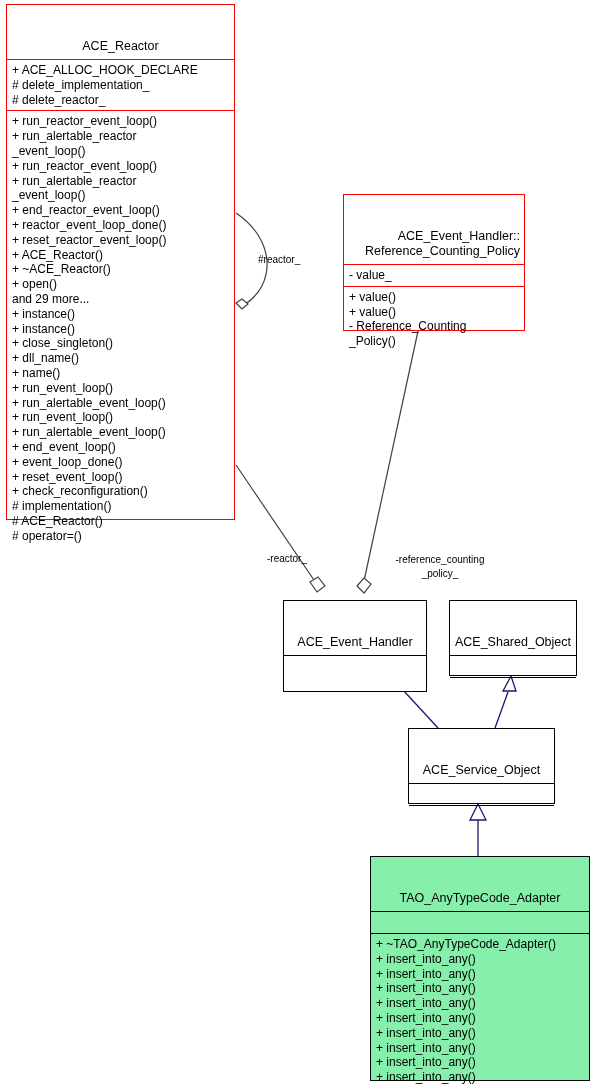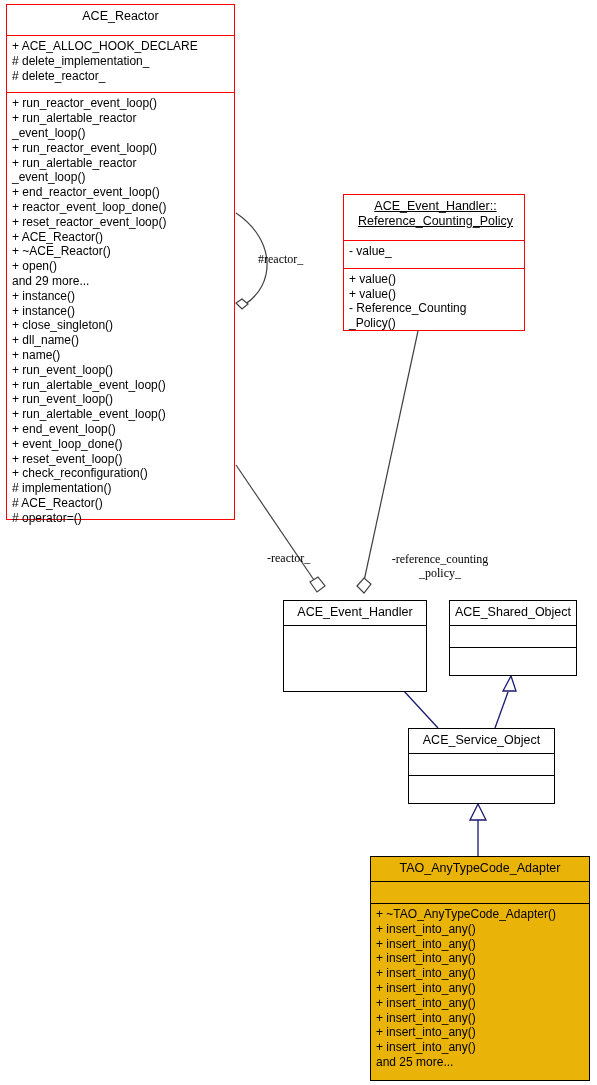--- a/index.html
+++ b/index.html
@@ -26,7 +26,7 @@
 
   .cls-title{
     text-align:center;padding:4px 4px 5px 4px;
-    font-size:12.5px;line-height:15px;white-space:pre-line;
+    font-size:12.5px;line-height:15px;white-space:pre-line;margin-top:30px;
   }
   .cls-rows{padding:3px 5px 3px 5px;}
   .row{

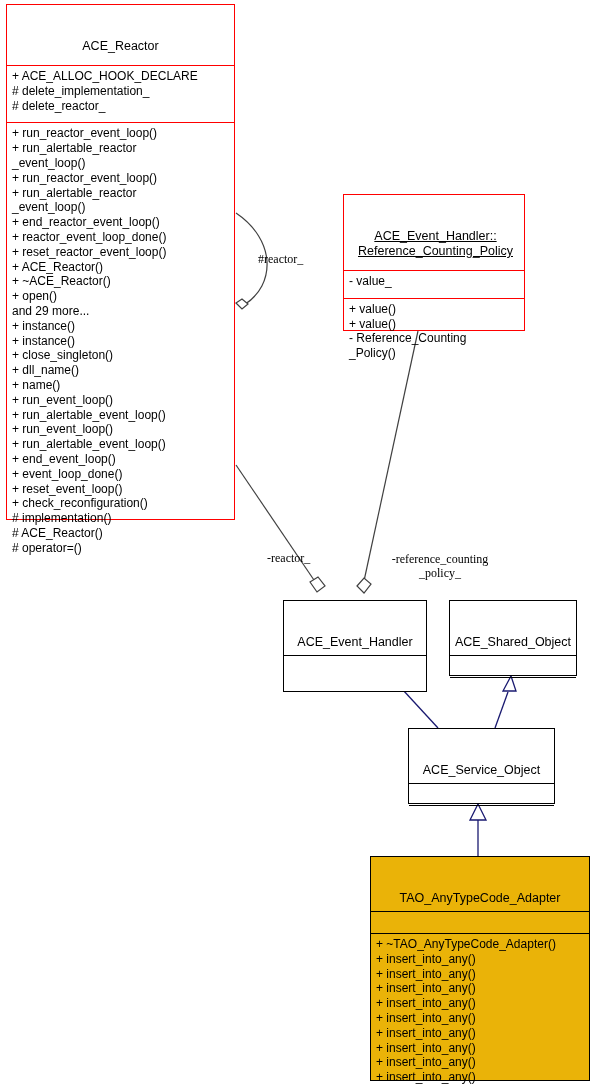--- a/index.html
+++ b/index.html
@@ -22,7 +22,7 @@
 
   .compartment{box-sizing:border-box;}
   .compartment.sep{border-top:1px solid #000000;}
-  .umlbox.red .compartment.sep{border-top-color:#ff0000;margin-top:6px;}
+  .umlbox.red .compartment.sep{border-top-color:#ff0000;}
 
   .cls-title{
     text-align:center;padding:4px 4px 5px 4px;

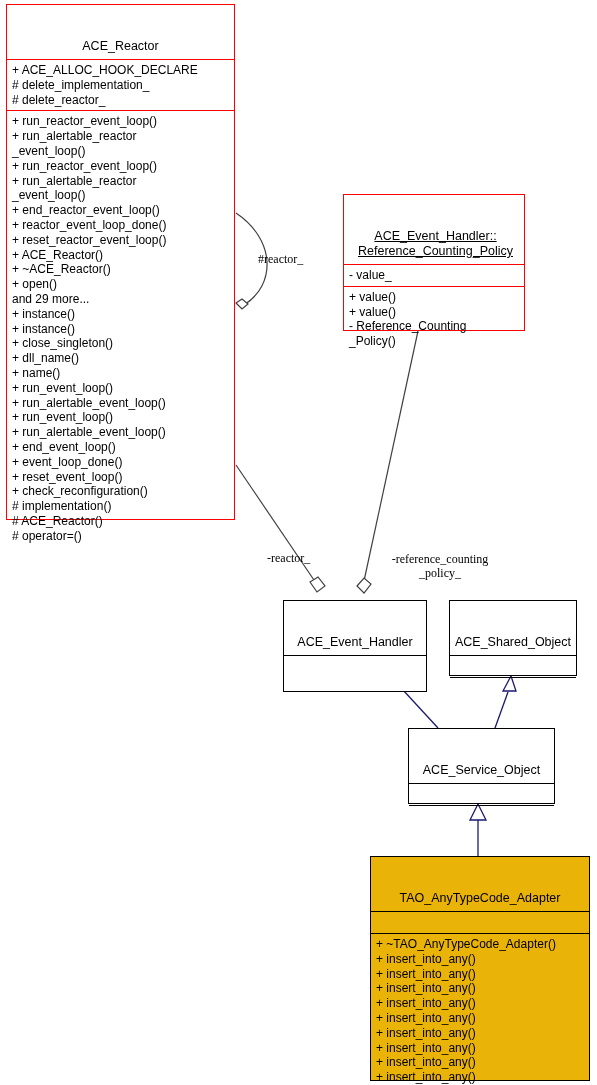--- a/index.html
+++ b/index.html
@@ -115,7 +115,7 @@
   </div>
 
   <div class="umlbox red" style="left:343px;top:194px;width:182px;height:137px;">
-    <div class="compartment cls-title" style="text-align:center;padding-left:7px;text-decoration:underline;">ACE_Event_Handler::
+    <div class="compartment cls-title" style="text-align:right;padding-left:7px;">ACE_Event_Handler::
 Reference_Counting_Policy</div>
     <div class="compartment sep cls-rows">
       <div class="row">- value_</div>

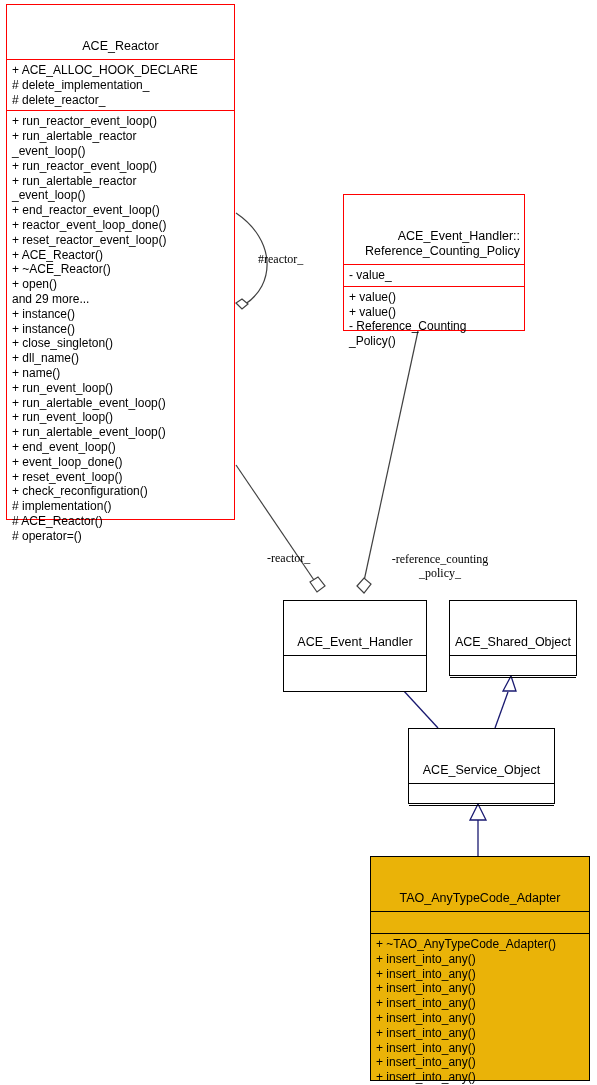--- a/index.html
+++ b/index.html
@@ -36,8 +36,8 @@
   .empty-row{height:22px;}
 
   .edgelabel{
-    position:absolute;font-size:12px;line-height:13.5px;
-    color:#000000;white-space:pre-line;font-family:Liberation Serif, serif;
+    position:absolute;font-size:10px;line-height:13.5px;
+    color:#000000;white-space:pre-line;
   }
   .el-center{text-align:center;}
 </style>

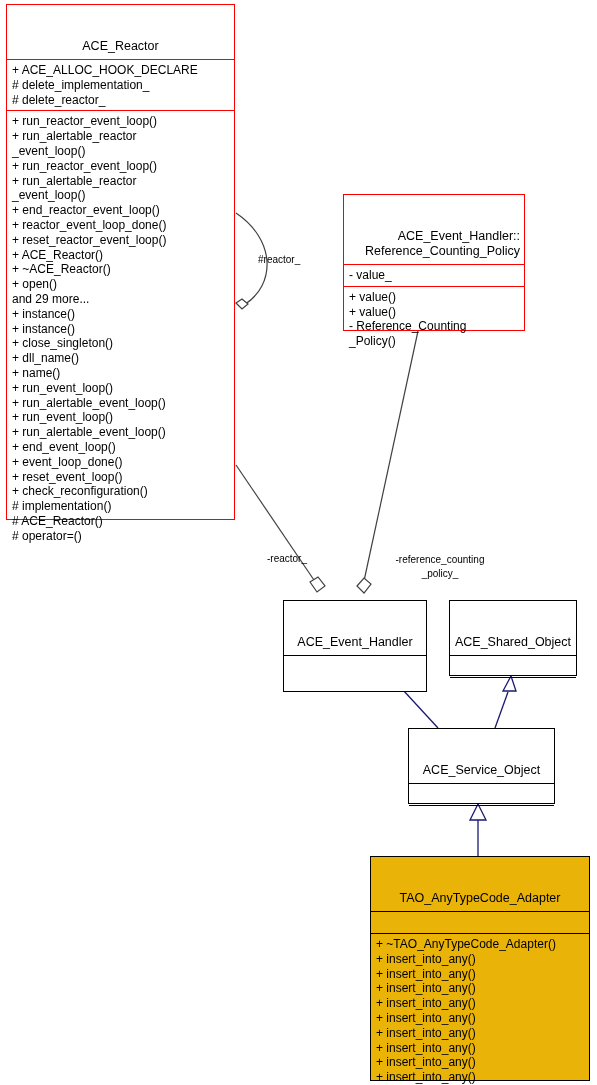--- a/index.html
+++ b/index.html
@@ -18,7 +18,7 @@
     border:1px solid #000000;background:#ffffff;
   }
   .umlbox.red{border-color:#ff0000;}
-  .umlbox.gray{background:#eab308;}
+  .umlbox.gray{background:#86efac;}
 
   .compartment{box-sizing:border-box;}
   .compartment.sep{border-top:1px solid #000000;}

